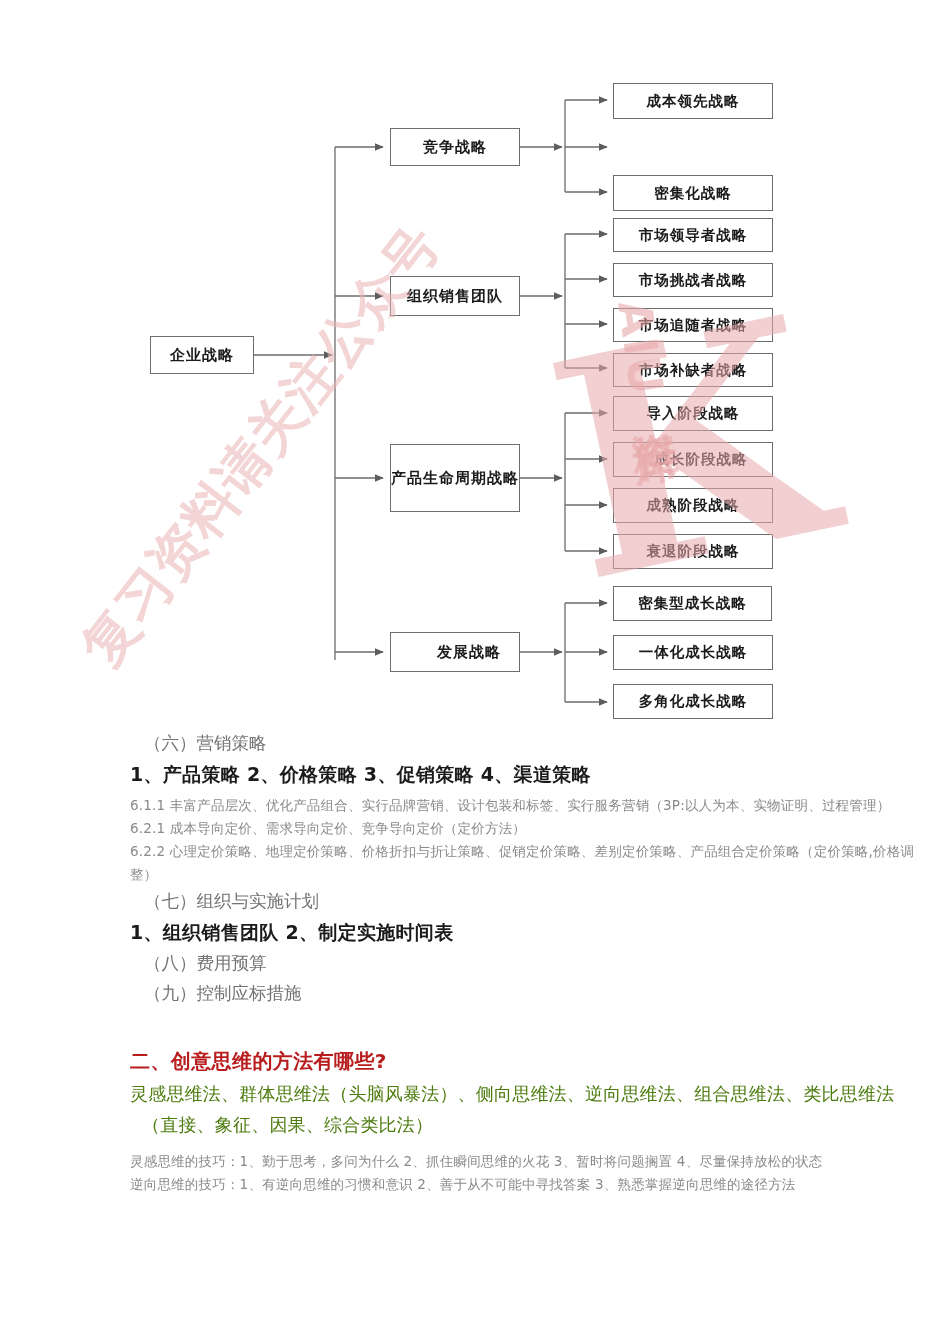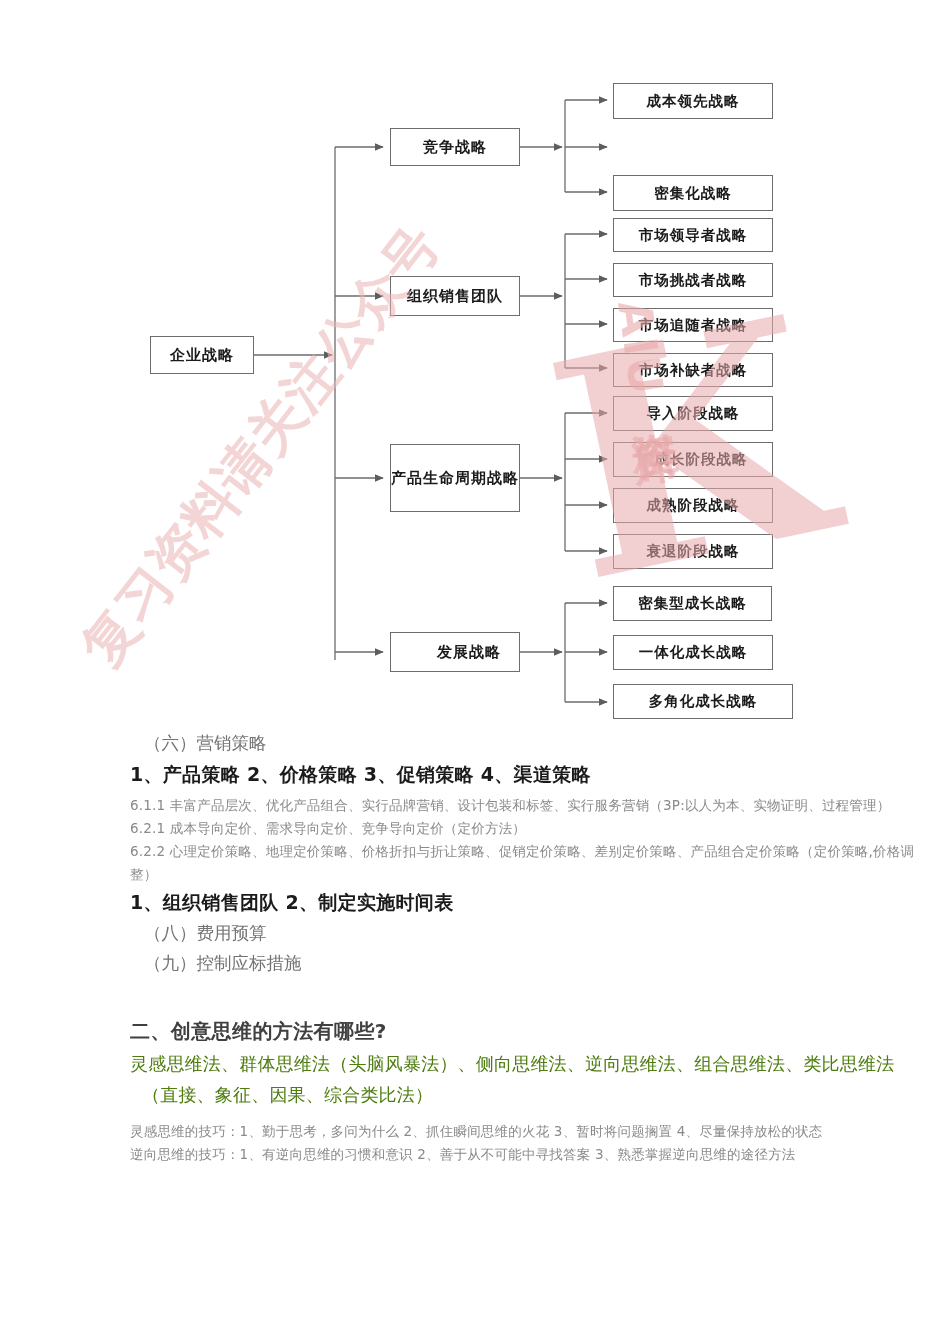--- a/index.html
+++ b/index.html
@@ -227,7 +227,7 @@
 
     <div class="node leaf" style="left:613px; top:586px; width:159px; height:35px;">密集型成长战略</div>
     <div class="node leaf" style="left:613px; top:635px; width:160px; height:35px;">一体化成长战略</div>
-    <div class="node leaf" style="left:613px; top:684px; width:180px; height:35px;">多角化成长战略</div>
+    <div class="node leaf" style="left:613px; top:684px; width:160px; height:35px;">多角化成长战略</div>
   </div>
 
   <div class="body-text">

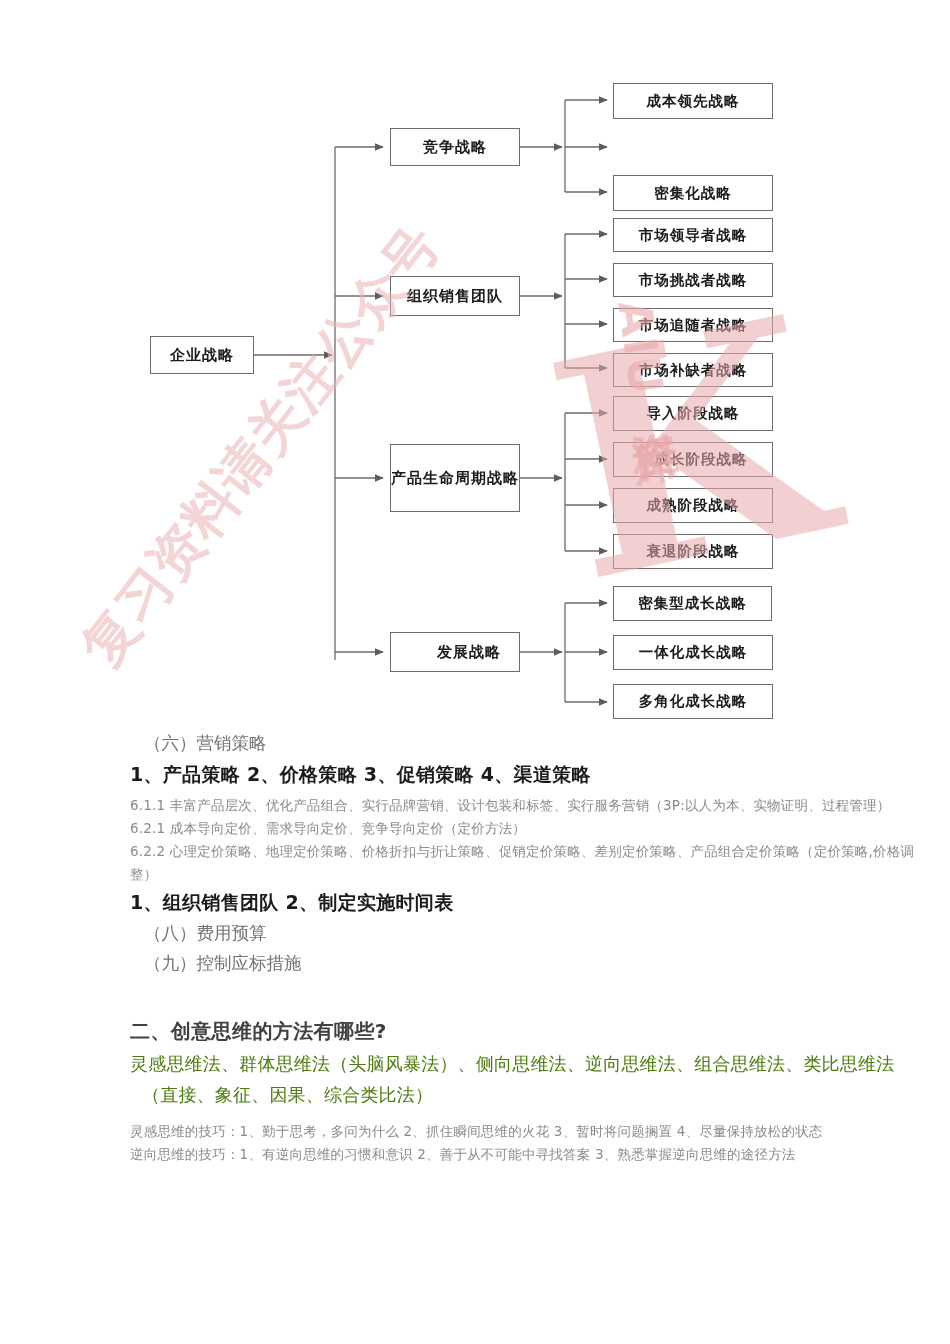--- a/index.html
+++ b/index.html
@@ -238,6 +238,7 @@
     <div class="fine">6.1.1 丰富产品层次、优化产品组合、实行品牌营销、设计包装和标签、实行服务营销（3P:以人为本、实物证明、过程管理）</div>
     <div class="fine">6.2.1 成本导向定价、需求导向定价、竞争导向定价（定价方法）</div>
     <div class="fine">6.2.2 心理定价策略、地理定价策略、价格折扣与折让策略、促销定价策略、差别定价策略、产品组合定价策略（定价策略,价格调整）</div>
+    <div class="h-sub">（七）组织与实施计划</div>
     <div class="h-list">1、组织销售团队  2、制定实施时间表</div>
     <div class="h-sub">（八）费用预算</div>
     <div class="h-sub">（九）控制应标措施</div>

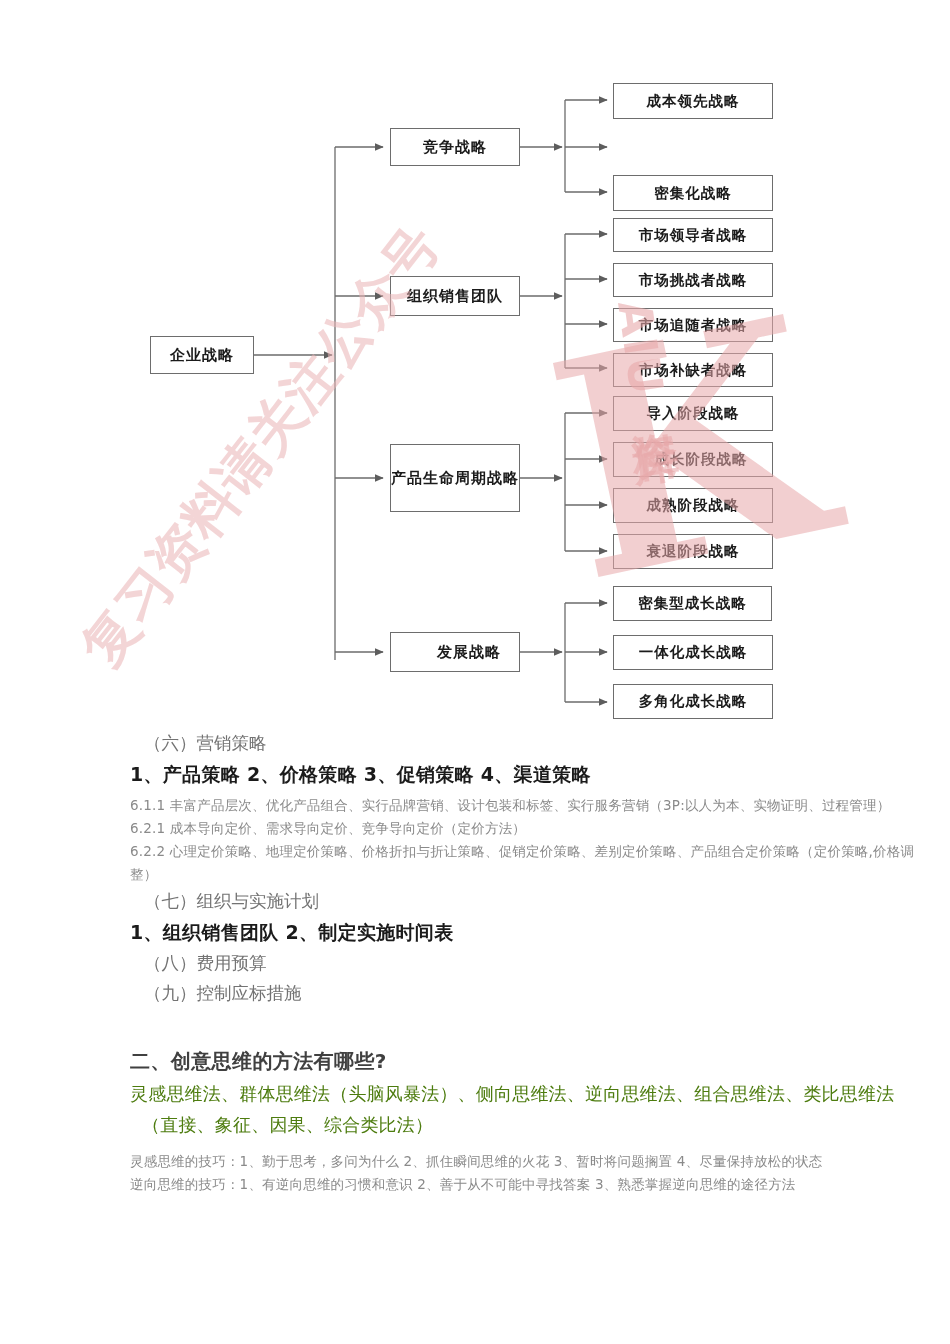--- a/index.html
+++ b/index.html
@@ -132,7 +132,7 @@
   .h2-main {
     font-size: 20px;
     font-weight: 700;
-    color: #404040;
+    color: #b91c1c;
     line-height: 34px;
     margin-top: 36px;
     letter-spacing: 0.4px;

